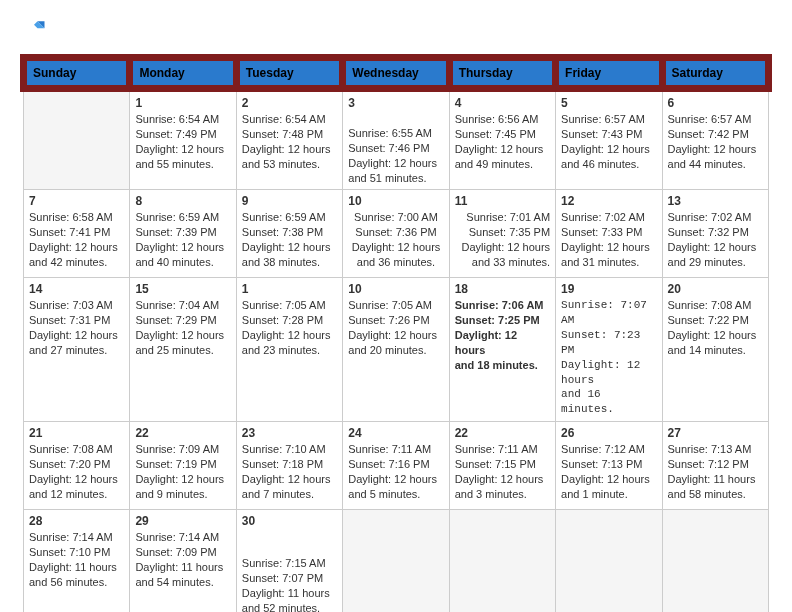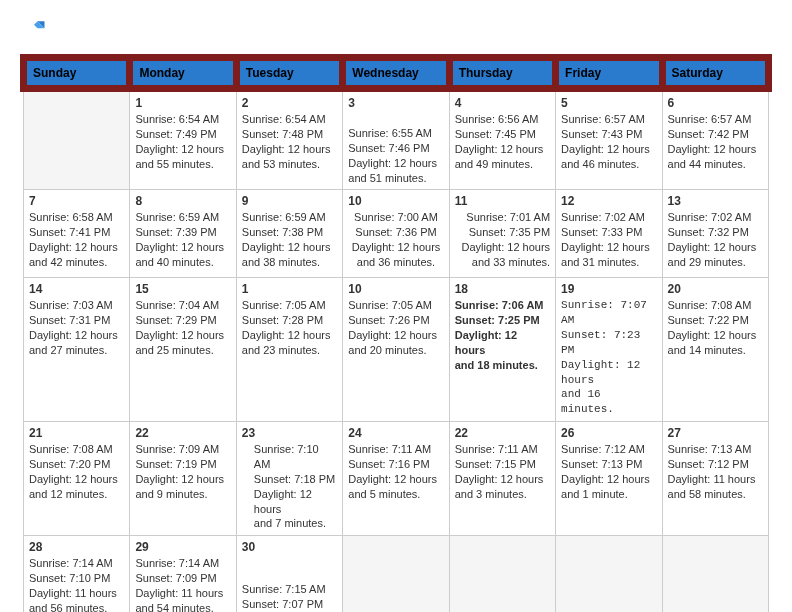--- a/index.html
+++ b/index.html
@@ -298,7 +298,7 @@
           </td>
           <td>
             <span class="day-number">23</span>
-            <div class="day-info" style="white-space: pre-line; margin-left: 12px;">Sunrise: 7:10 AM
+            <div class="day-info" style="white-space: pre-line;">Sunrise: 7:10 AM
 Sunset: 7:18 PM
 Daylight: 12 hours
 and 7 minutes.</div>

